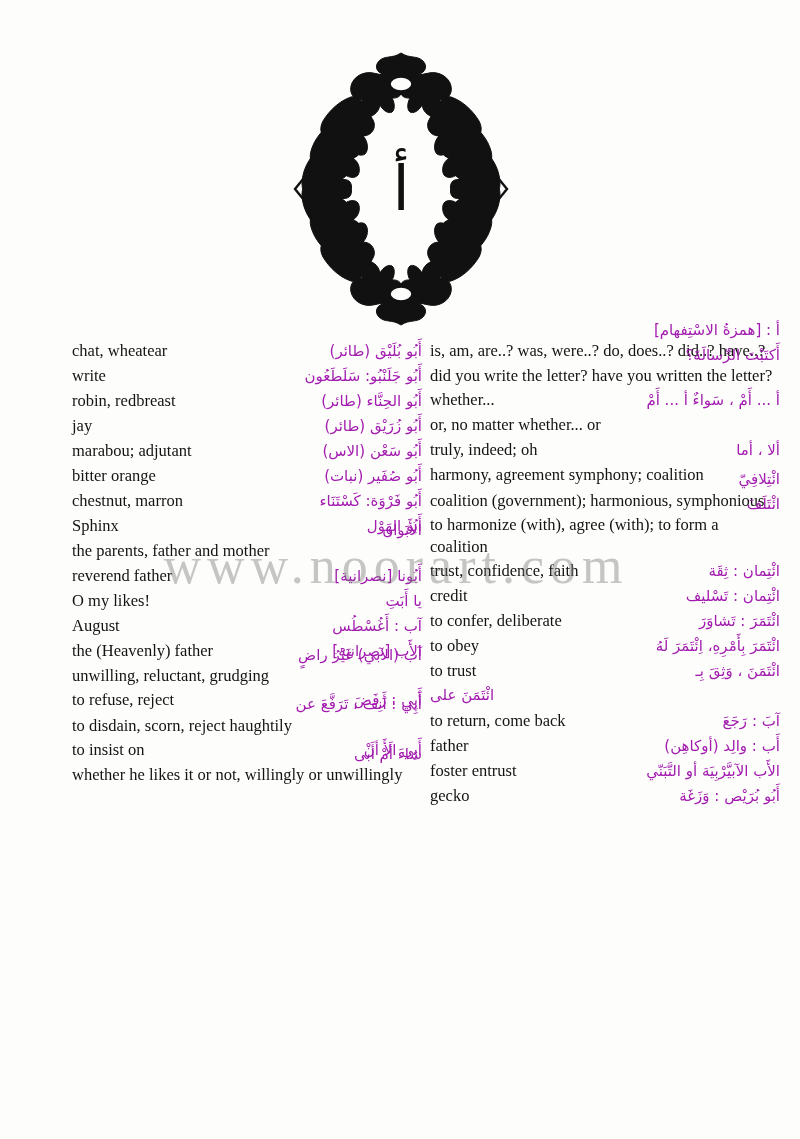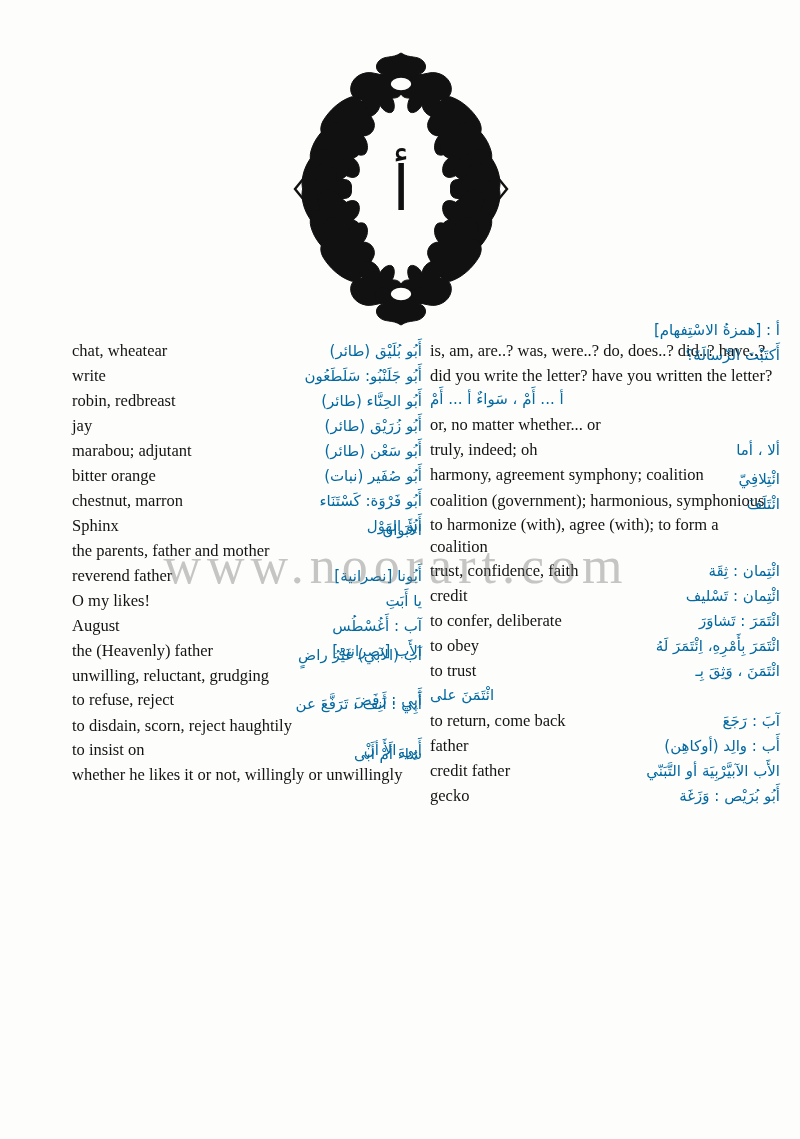--- a/index.html
+++ b/index.html
@@ -104,7 +104,7 @@
     direction: rtl;
     unicode-bidi: isolate;
     white-space: nowrap;
-    color: #0369a1;
+    color: #a21caf;
     flex: 0 0 auto;
     text-align: right;
   }

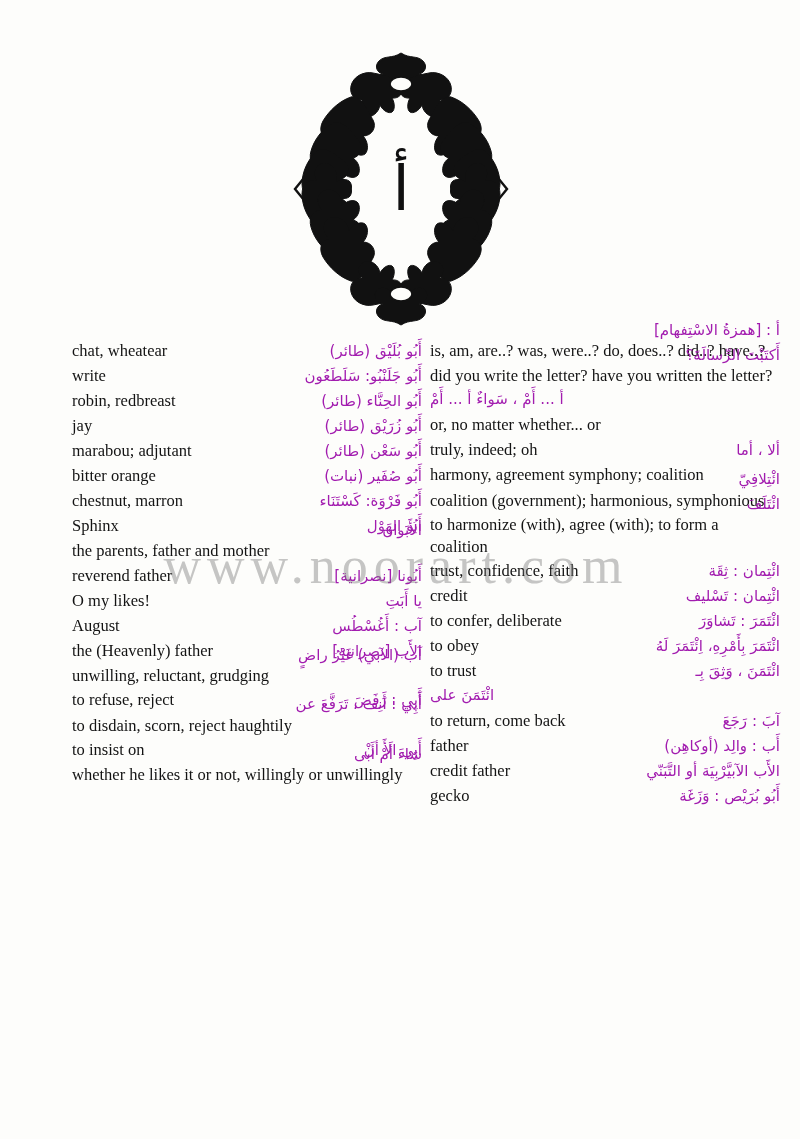--- a/index.html
+++ b/index.html
@@ -308,6 +308,7 @@
       </div>
 
       <div class="entry">
+        <span class="gloss">whether...</span>
         <span class="arabic">أ ... أَمْ ، سَواءٌ أ ... أَمْ</span>
       </div>
 

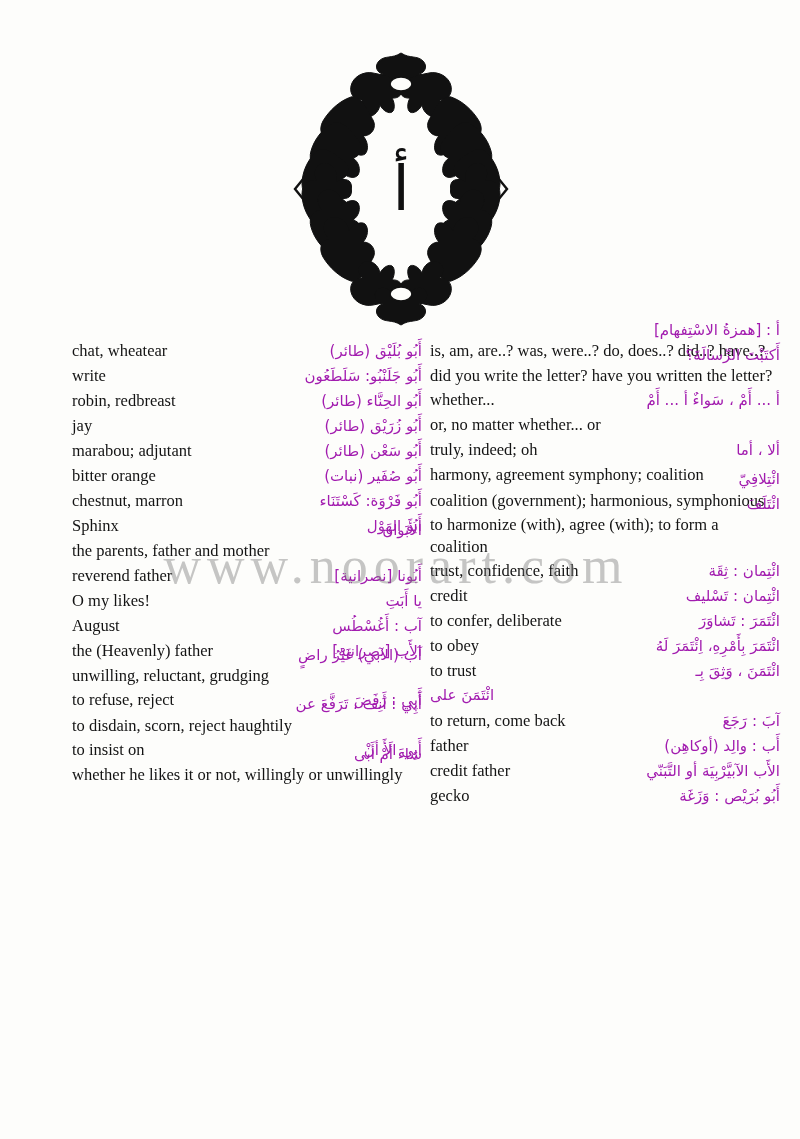--- a/index.html
+++ b/index.html
@@ -225,7 +225,7 @@
 
       <div class="entry">
         <span class="gloss">marabou; adjutant</span>
-        <span class="arabic">أَبُو سَعْن (طائر)</span>
+        <span class="arabic">أَبُو سَعْن (الاس)</span>
       </div>
 
       <div class="entry">

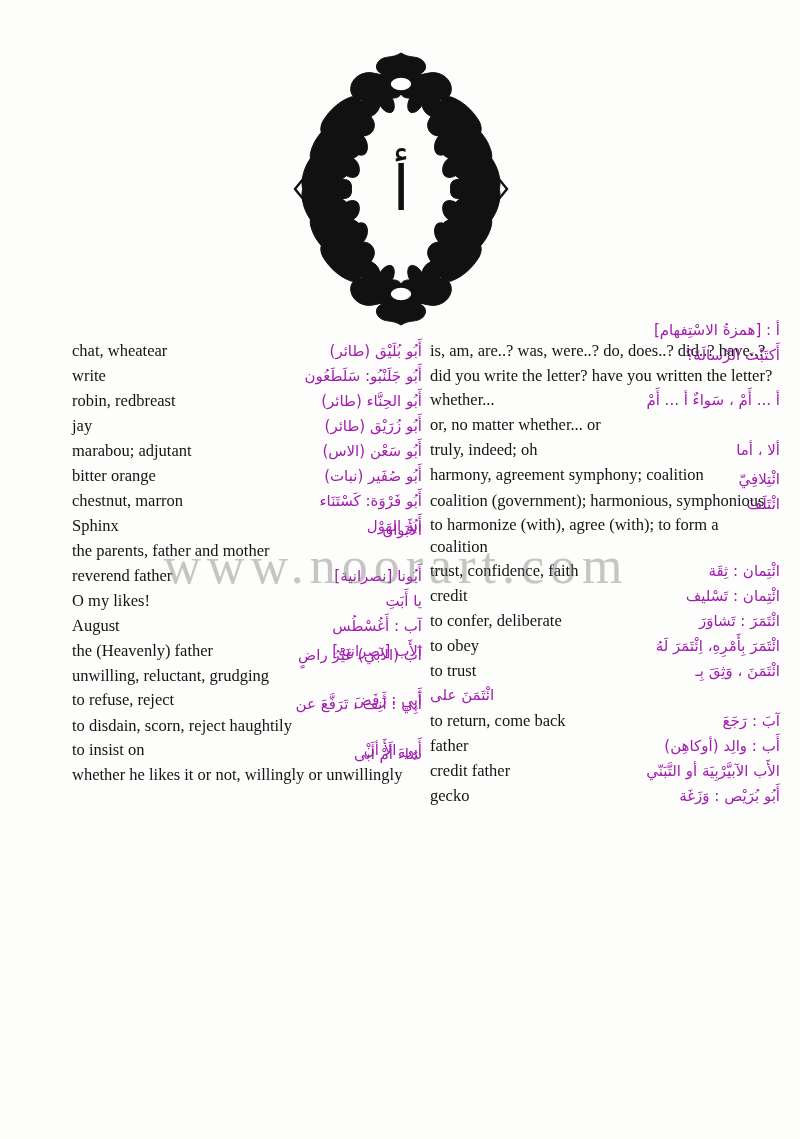--- a/index.html
+++ b/index.html
@@ -376,7 +376,7 @@
       </div>
 
       <div class="entry">
-        <span class="gloss">credit father</span>
+        <span class="gloss">foster entrust</span>
         <span class="arabic">الأَب الآبيَّرْبِيَة أو التَّبَنّي</span>
       </div>
 

